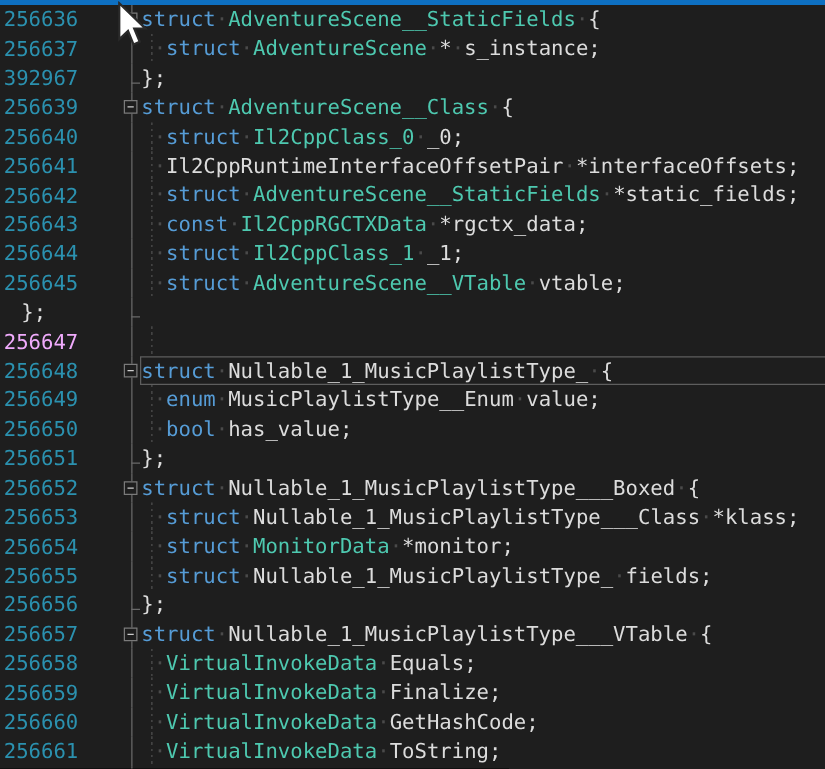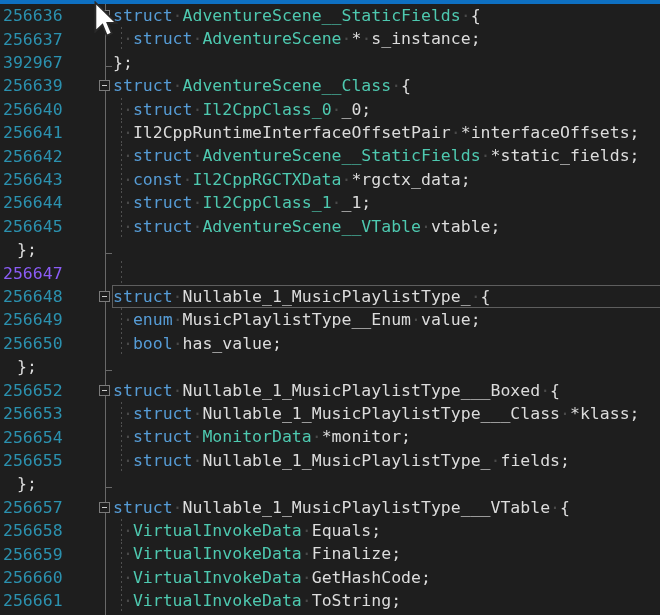--- a/index.html
+++ b/index.html
@@ -93,7 +93,7 @@
       <div class="row"><span class="lineno" style="color: rgb(43, 145, 175);">256644</span><span class="oline" style="background: rgb(105, 105, 105);"></span><span class="iguide"></span><span class="code"><span style="color: rgb(220, 220, 220);">&nbsp;</span><span style="color: rgb(74, 74, 74);">·</span><span style="color: rgb(86, 156, 214);">struct</span><span style="color: rgb(74, 74, 74);">·</span><span style="color: rgb(78, 201, 176);">Il2CppClass_1</span><span style="color: rgb(74, 74, 74);">·</span><span style="color: rgb(220, 220, 220);">_1;</span></span></div>
       <div class="row"><span class="lineno" style="color: rgb(43, 145, 175);">256645</span><span class="oline" style="background: rgb(105, 105, 105);"></span><span class="iguide"></span><span class="code"><span style="color: rgb(220, 220, 220);">&nbsp;</span><span style="color: rgb(74, 74, 74);">·</span><span style="color: rgb(86, 156, 214);">struct</span><span style="color: rgb(74, 74, 74);">·</span><span style="color: rgb(78, 201, 176);">AdventureScene__VTable</span><span style="color: rgb(74, 74, 74);">·</span><span style="color: rgb(220, 220, 220);">vtable;</span></span></div>
       <div class="row"><span class="oline" style="background: rgb(105, 105, 105);"></span><span class="obend" style="background: rgb(105, 105, 105);"></span><span class="code"><span style="color: rgb(220, 220, 220);">};</span></span></div>
-      <div class="row"><span class="lineno" style="color: #8b5cf6;">256647</span><span class="oline" style="background: rgb(105, 105, 105);"></span><span class="iguide"></span><span class="code"></span></div>
+      <div class="row"><span class="lineno" style="color: #f0abfc;">256647</span><span class="oline" style="background: rgb(105, 105, 105);"></span><span class="iguide"></span><span class="code"></span></div>
       <div class="row"><span class="lineno" style="color: rgb(43, 145, 175);">256648</span><span class="oline" style="background: rgb(105, 105, 105);"></span><span class="foldbox"><span class="minus"></span></span><span class="curline"></span><span class="code"><span style="color: rgb(86, 156, 214);">struct</span><span style="color: rgb(74, 74, 74);">·</span><span style="color: rgb(220, 220, 220);">Nullable_1_MusicPlaylistType_</span><span style="color: rgb(74, 74, 74);">·</span><span style="color: rgb(220, 220, 220);">{</span></span></div>
       <div class="row"><span class="lineno" style="color: rgb(43, 145, 175);">256649</span><span class="oline" style="background: rgb(105, 105, 105);"></span><span class="iguide"></span><span class="code"><span style="color: rgb(220, 220, 220);">&nbsp;</span><span style="color: rgb(74, 74, 74);">·</span><span style="color: rgb(86, 156, 214);">enum</span><span style="color: rgb(74, 74, 74);">·</span><span style="color: rgb(220, 220, 220);">MusicPlaylistType__Enum</span><span style="color: rgb(74, 74, 74);">·</span><span style="color: rgb(220, 220, 220);">value;</span></span></div>
       <div class="row"><span class="lineno" style="color: rgb(43, 145, 175);">256650</span><span class="oline" style="background: rgb(105, 105, 105);"></span><span class="iguide"></span><span class="code"><span style="color: rgb(220, 220, 220);">&nbsp;</span><span style="color: rgb(74, 74, 74);">·</span><span style="color: rgb(86, 156, 214);">bool</span><span style="color: rgb(74, 74, 74);">·</span><span style="color: rgb(220, 220, 220);">has_value;</span></span></div>

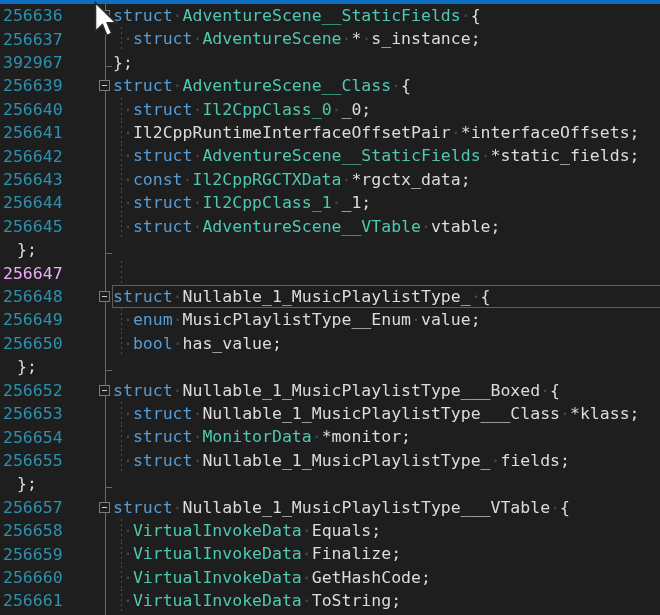--- a/index.html
+++ b/index.html
@@ -97,7 +97,7 @@
       <div class="row"><span class="lineno" style="color: rgb(43, 145, 175);">256648</span><span class="oline" style="background: rgb(105, 105, 105);"></span><span class="foldbox"><span class="minus"></span></span><span class="curline"></span><span class="code"><span style="color: rgb(86, 156, 214);">struct</span><span style="color: rgb(74, 74, 74);">·</span><span style="color: rgb(220, 220, 220);">Nullable_1_MusicPlaylistType_</span><span style="color: rgb(74, 74, 74);">·</span><span style="color: rgb(220, 220, 220);">{</span></span></div>
       <div class="row"><span class="lineno" style="color: rgb(43, 145, 175);">256649</span><span class="oline" style="background: rgb(105, 105, 105);"></span><span class="iguide"></span><span class="code"><span style="color: rgb(220, 220, 220);">&nbsp;</span><span style="color: rgb(74, 74, 74);">·</span><span style="color: rgb(86, 156, 214);">enum</span><span style="color: rgb(74, 74, 74);">·</span><span style="color: rgb(220, 220, 220);">MusicPlaylistType__Enum</span><span style="color: rgb(74, 74, 74);">·</span><span style="color: rgb(220, 220, 220);">value;</span></span></div>
       <div class="row"><span class="lineno" style="color: rgb(43, 145, 175);">256650</span><span class="oline" style="background: rgb(105, 105, 105);"></span><span class="iguide"></span><span class="code"><span style="color: rgb(220, 220, 220);">&nbsp;</span><span style="color: rgb(74, 74, 74);">·</span><span style="color: rgb(86, 156, 214);">bool</span><span style="color: rgb(74, 74, 74);">·</span><span style="color: rgb(220, 220, 220);">has_value;</span></span></div>
-      <div class="row"><span class="oline" style="background: rgb(105, 105, 105);"></span><span class="obend" style="background: rgb(105, 105, 105);"></span><span class="code"><span style="color: rgb(220, 220, 220);">};</span></span></div>
+      <div class="row"><span class="lineno" style="color: rgb(43, 145, 175);">256651</span><span class="oline" style="background: rgb(105, 105, 105);"></span><span class="obend" style="background: rgb(105, 105, 105);"></span><span class="code"><span style="color: rgb(220, 220, 220);">};</span></span></div>
       <div class="row"><span class="lineno" style="color: rgb(43, 145, 175);">256652</span><span class="oline" style="background: rgb(105, 105, 105);"></span><span class="foldbox"><span class="minus"></span></span><span class="code"><span style="color: rgb(86, 156, 214);">struct</span><span style="color: rgb(74, 74, 74);">·</span><span style="color: rgb(220, 220, 220);">Nullable_1_MusicPlaylistType___Boxed</span><span style="color: rgb(74, 74, 74);">·</span><span style="color: rgb(220, 220, 220);">{</span></span></div>
       <div class="row"><span class="lineno" style="color: rgb(43, 145, 175);">256653</span><span class="oline" style="background: rgb(105, 105, 105);"></span><span class="iguide"></span><span class="code"><span style="color: rgb(220, 220, 220);">&nbsp;</span><span style="color: rgb(74, 74, 74);">·</span><span style="color: rgb(86, 156, 214);">struct</span><span style="color: rgb(74, 74, 74);">·</span><span style="color: rgb(220, 220, 220);">Nullable_1_MusicPlaylistType___Class</span><span style="color: rgb(74, 74, 74);">·</span><span style="color: rgb(220, 220, 220);">*klass;</span></span></div>
       <div class="row"><span class="lineno" style="color: rgb(43, 145, 175);">256654</span><span class="oline" style="background: rgb(105, 105, 105);"></span><span class="iguide"></span><span class="code"><span style="color: rgb(220, 220, 220);">&nbsp;</span><span style="color: rgb(74, 74, 74);">·</span><span style="color: rgb(86, 156, 214);">struct</span><span style="color: rgb(74, 74, 74);">·</span><span style="color: rgb(78, 201, 176);">MonitorData</span><span style="color: rgb(74, 74, 74);">·</span><span style="color: rgb(220, 220, 220);">*monitor;</span></span></div>

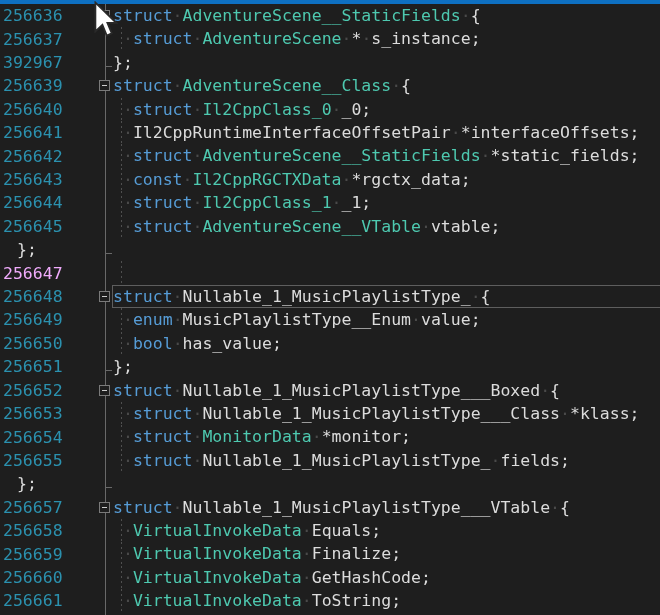--- a/index.html
+++ b/index.html
@@ -102,7 +102,7 @@
       <div class="row"><span class="lineno" style="color: rgb(43, 145, 175);">256653</span><span class="oline" style="background: rgb(105, 105, 105);"></span><span class="iguide"></span><span class="code"><span style="color: rgb(220, 220, 220);">&nbsp;</span><span style="color: rgb(74, 74, 74);">·</span><span style="color: rgb(86, 156, 214);">struct</span><span style="color: rgb(74, 74, 74);">·</span><span style="color: rgb(220, 220, 220);">Nullable_1_MusicPlaylistType___Class</span><span style="color: rgb(74, 74, 74);">·</span><span style="color: rgb(220, 220, 220);">*klass;</span></span></div>
       <div class="row"><span class="lineno" style="color: rgb(43, 145, 175);">256654</span><span class="oline" style="background: rgb(105, 105, 105);"></span><span class="iguide"></span><span class="code"><span style="color: rgb(220, 220, 220);">&nbsp;</span><span style="color: rgb(74, 74, 74);">·</span><span style="color: rgb(86, 156, 214);">struct</span><span style="color: rgb(74, 74, 74);">·</span><span style="color: rgb(78, 201, 176);">MonitorData</span><span style="color: rgb(74, 74, 74);">·</span><span style="color: rgb(220, 220, 220);">*monitor;</span></span></div>
       <div class="row"><span class="lineno" style="color: rgb(43, 145, 175);">256655</span><span class="oline" style="background: rgb(105, 105, 105);"></span><span class="iguide"></span><span class="code"><span style="color: rgb(220, 220, 220);">&nbsp;</span><span style="color: rgb(74, 74, 74);">·</span><span style="color: rgb(86, 156, 214);">struct</span><span style="color: rgb(74, 74, 74);">·</span><span style="color: rgb(220, 220, 220);">Nullable_1_MusicPlaylistType_</span><span style="color: rgb(74, 74, 74);">·</span><span style="color: rgb(220, 220, 220);">fields;</span></span></div>
-      <div class="row"><span class="oline" style="background: rgb(105, 105, 105);"></span><span class="obend" style="background: rgb(105, 105, 105);"></span><span class="code"><span style="color: rgb(220, 220, 220);">};</span></span></div>
+      <div class="row"><span class="lineno" style="color: rgb(43, 145, 175);">256656</span><span class="oline" style="background: rgb(105, 105, 105);"></span><span class="obend" style="background: rgb(105, 105, 105);"></span><span class="code"><span style="color: rgb(220, 220, 220);">};</span></span></div>
       <div class="row"><span class="lineno" style="color: rgb(43, 145, 175);">256657</span><span class="oline" style="background: rgb(105, 105, 105);"></span><span class="foldbox"><span class="minus"></span></span><span class="code"><span style="color: rgb(86, 156, 214);">struct</span><span style="color: rgb(74, 74, 74);">·</span><span style="color: rgb(220, 220, 220);">Nullable_1_MusicPlaylistType___VTable</span><span style="color: rgb(74, 74, 74);">·</span><span style="color: rgb(220, 220, 220);">{</span></span></div>
       <div class="row"><span class="lineno" style="color: rgb(43, 145, 175);">256658</span><span class="oline" style="background: rgb(105, 105, 105);"></span><span class="iguide"></span><span class="code"><span style="color: rgb(220, 220, 220);">&nbsp;</span><span style="color: rgb(74, 74, 74);">·</span><span style="color: rgb(78, 201, 176);">VirtualInvokeData</span><span style="color: rgb(74, 74, 74);">·</span><span style="color: rgb(220, 220, 220);">Equals;</span></span></div>
       <div class="row"><span class="lineno" style="color: rgb(43, 145, 175);">256659</span><span class="oline" style="background: rgb(105, 105, 105);"></span><span class="iguide"></span><span class="code"><span style="color: rgb(220, 220, 220);">&nbsp;</span><span style="color: rgb(74, 74, 74);">·</span><span style="color: rgb(78, 201, 176);">VirtualInvokeData</span><span style="color: rgb(74, 74, 74);">·</span><span style="color: rgb(220, 220, 220);">Finalize;</span></span></div>

